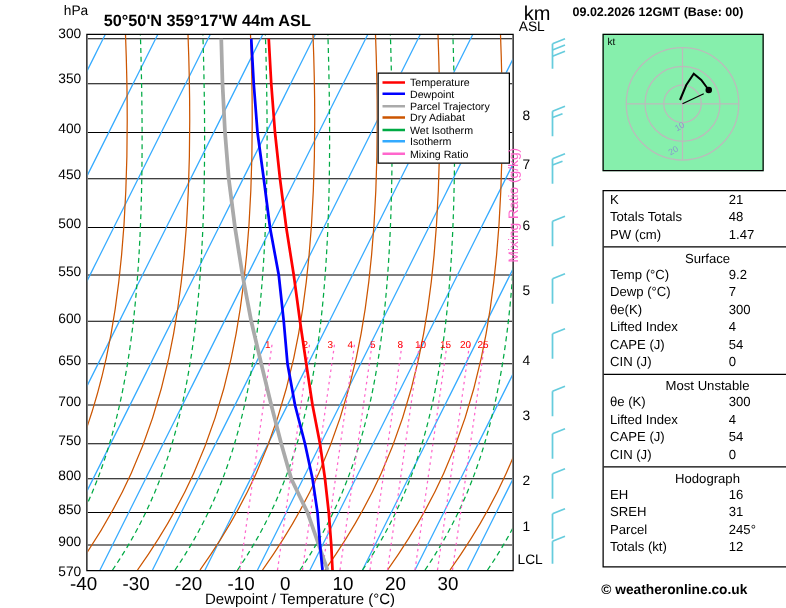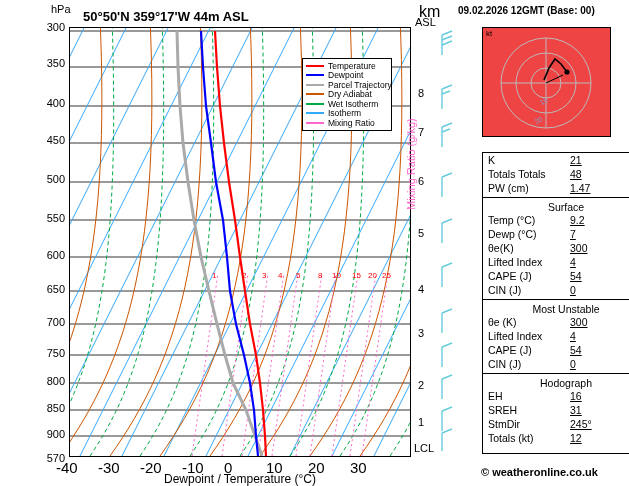--- a/index.html
+++ b/index.html
@@ -64,7 +64,7 @@
   
   .hodo-box {
     position:absolute; left:449px; top:27px; width:129px; height:110px;
-    border:1px solid #000; box-sizing:border-box; background:#ef4444;
+    border:1px solid #000; box-sizing:border-box; background:#86efac;
   }
   .hodo-kt { position:absolute; left:3px; top:1px; font-size:8px; }
 

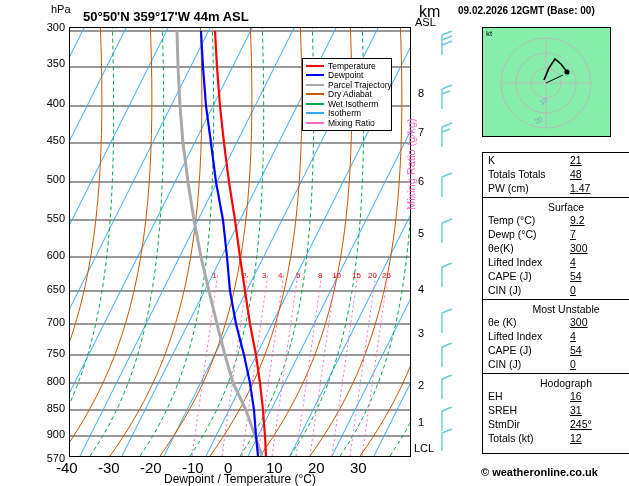--- a/index.html
+++ b/index.html
@@ -53,7 +53,7 @@
 
   
   .legend {
-    position:absolute; left:232px; top:30px; width:90px;
+    position:absolute; left:232px; top:30px; width:106px;
     background:#ffffff; border:1px solid #000000;
     font-size:8.5px; padding:2px 3px; box-sizing:border-box;
   }

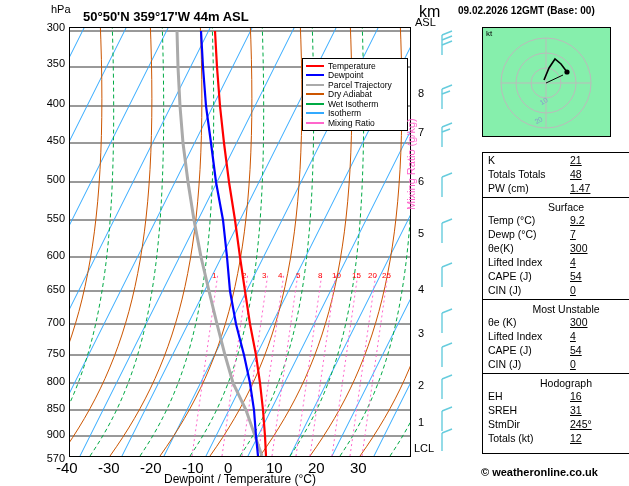--- a/index.html
+++ b/index.html
@@ -76,7 +76,7 @@
   }
   .panel .sec-head { text-align:center; font-size:10.5px; padding:1px 0 0 0; }
   .panel .kv { position:relative; height:14px; line-height:14px; padding-left:5px; }
-  .panel .kv .v { position:absolute; left:87px; top:0;text-decoration:underline; }
+  .panel .kv .v { position:absolute; left:100px; top:0; }
   .panel hr { border:none; border-top:1px solid #000; margin:2px 0; }
 
   

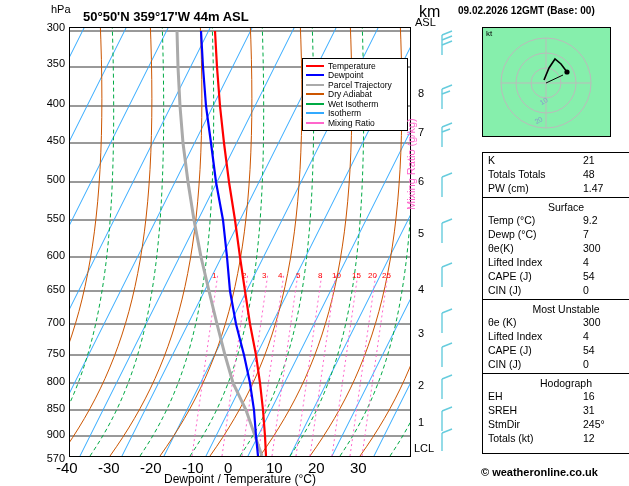--- a/index.html
+++ b/index.html
@@ -410,7 +410,7 @@
       <span class="v">31</span>
     </div>
     <div class="kv">
-      <span>StmDir</span>
+      <span>Parcel</span>
       <span class="v">245°</span>
     </div>
     <div class="kv">

